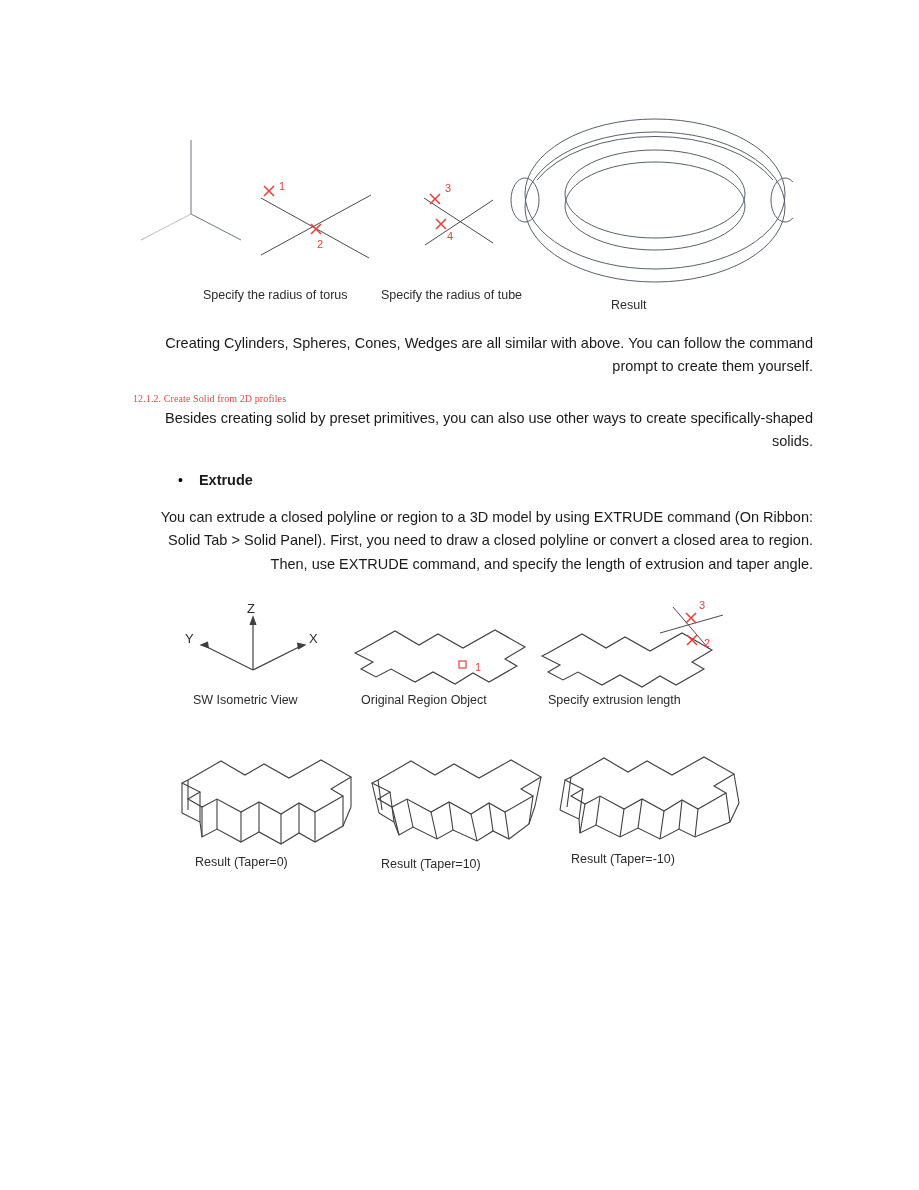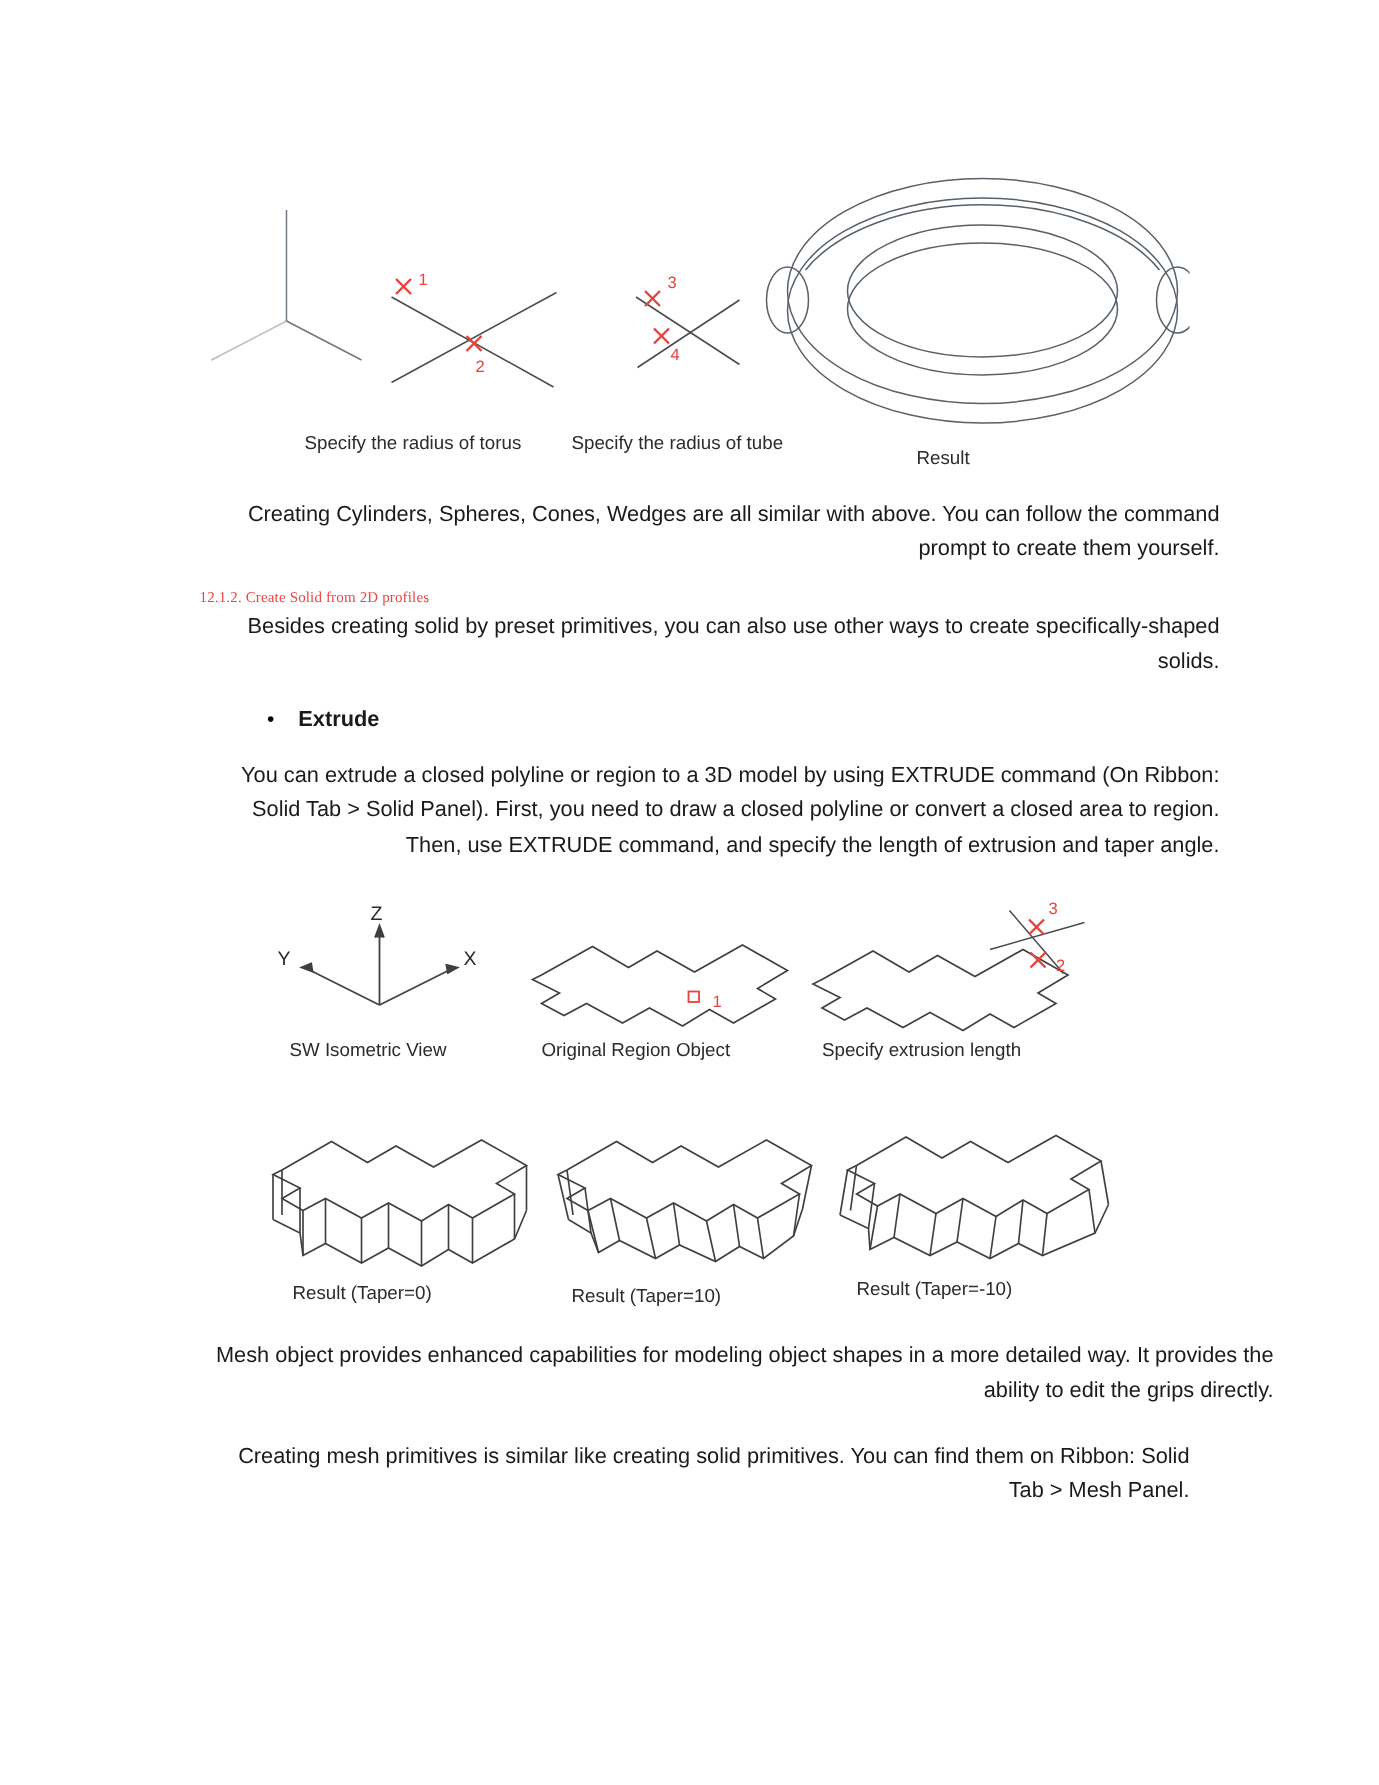--- a/index.html
+++ b/index.html
@@ -233,7 +233,6 @@
   </div>
 
   <div style="position:absolute; left:133px; top:893px; width:716px;">
-    <p class="body-text">Mesh object provides enhanced capabilities for modeling object shapes in a more detailed way. It provides the ability to edit the grips directly.</p>
     <p class="body-text" style="width:660px; margin-top:20px;">Creating mesh primitives is similar like creating solid primitives. You can find them on Ribbon: Solid Tab &gt; Mesh Panel.</p>
   </div>
 

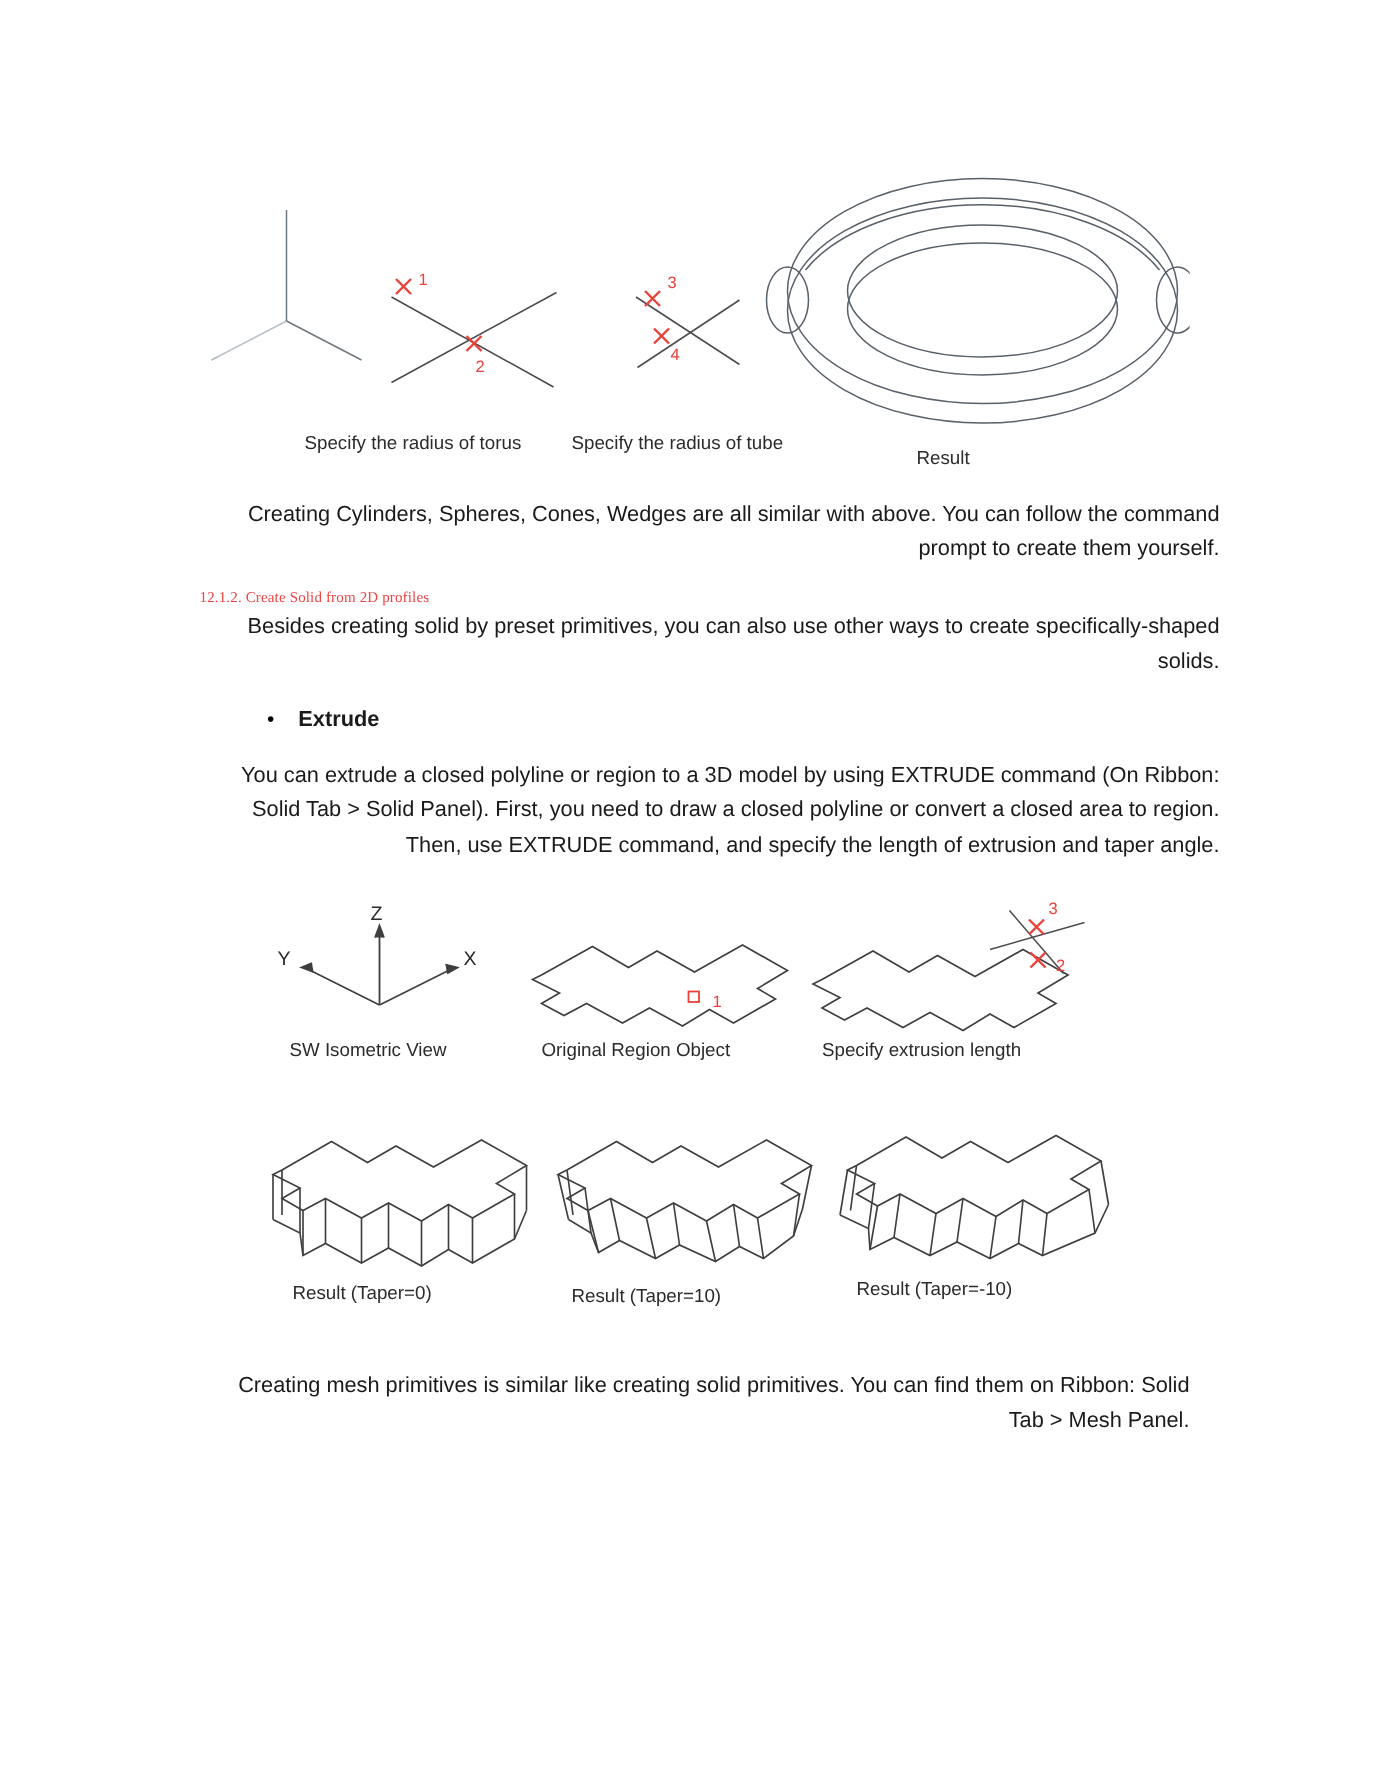--- a/index.html
+++ b/index.html
@@ -233,7 +233,6 @@
   </div>
 
   <div style="position:absolute; left:133px; top:893px; width:716px;">
-    <p class="body-text" style="width:660px; margin-top:20px;">Creating mesh primitives is similar like creating solid primitives. You can find them on Ribbon: Solid Tab &gt; Mesh Panel.</p>
   </div>
 
 </div>

